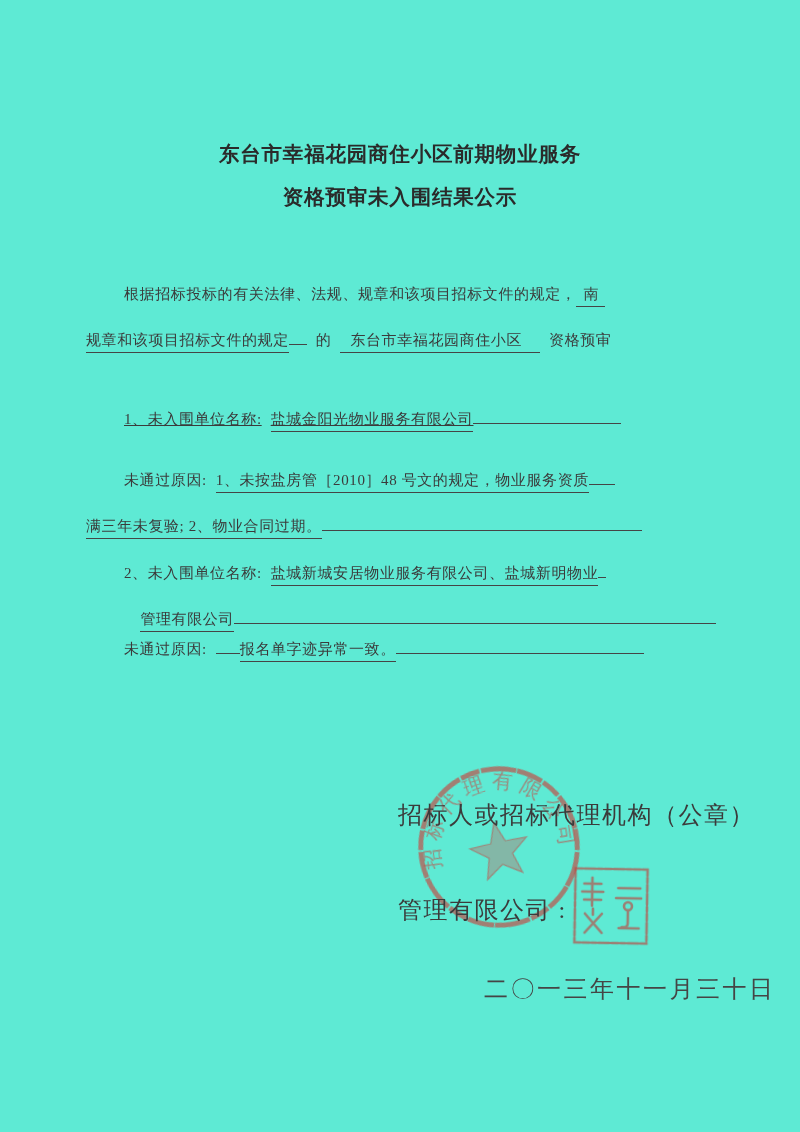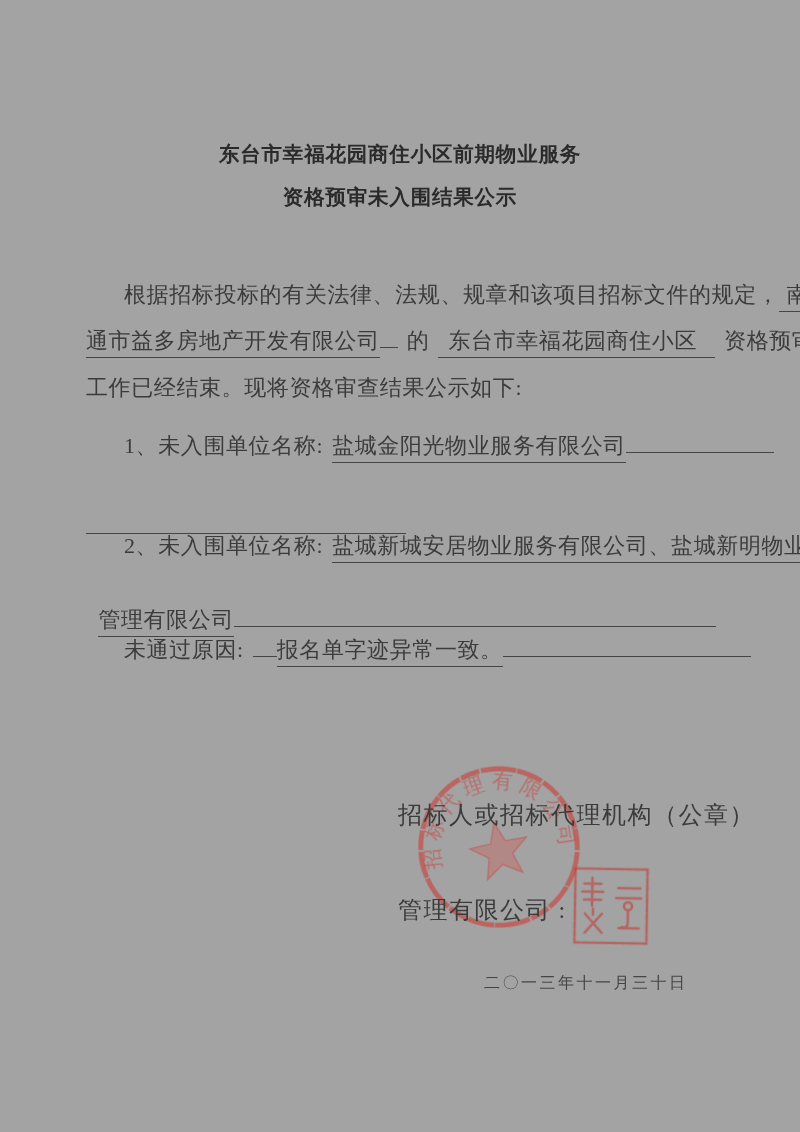--- a/index.html
+++ b/index.html
@@ -7,7 +7,7 @@
     position:relative;
     width:800px;height:1132px;
     margin:0 auto;
-    background:#a3a3a3;
+    background:#5eead4;
     overflow:hidden;
     font-family:"Liberation Serif","DejaVu Serif",serif;
     color:#3b3b3b;

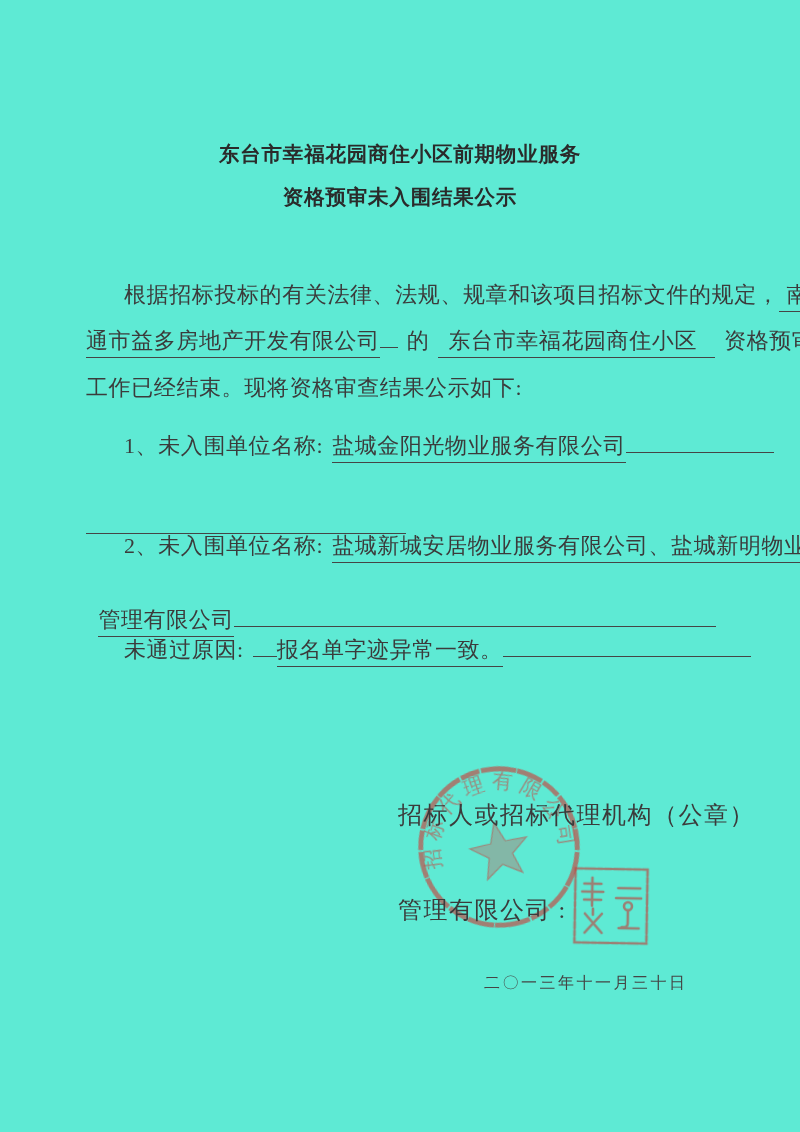--- a/index.html
+++ b/index.html
@@ -15,7 +15,7 @@
   .line{
     position:absolute;
     left:86px;width:630px;
-    font-size:22px;line-height:27px;
+    font-size:15px;line-height:27px;
     letter-spacing:0.6px;
     white-space:nowrap;
   }

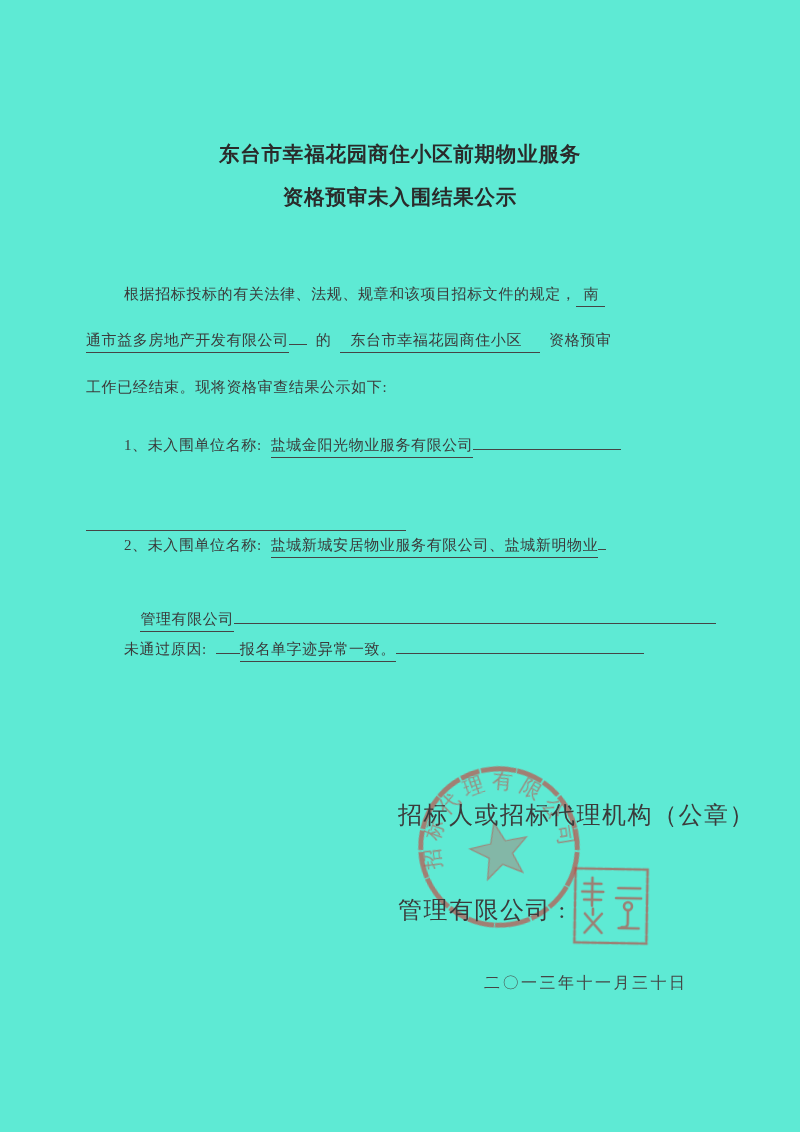--- a/index.html
+++ b/index.html
@@ -74,7 +74,7 @@
   </div>
 
   <div class="line" style="top:327px;">
-    <span class="u">通市益多房地产开发有限公司</span><span class="u pad" style="width:18px;"></span><span class="gap-l gap-r">的</span><span class="u" style="padding-left:10px;padding-right:18px;">东台市幸福花园商住小区</span><span class="gap-l">资格预审</span>
+    <span class="u">规章和该项目招标文件的规定</span><span class="u pad" style="width:18px;"></span><span class="gap-l gap-r">的</span><span class="u" style="padding-left:10px;padding-right:18px;">东台市幸福花园商住小区</span><span class="gap-l">资格预审</span>
   </div>
 
   <div class="line" style="top:374px;">工作已经结束。现将资格审查结果公示如下:</div>

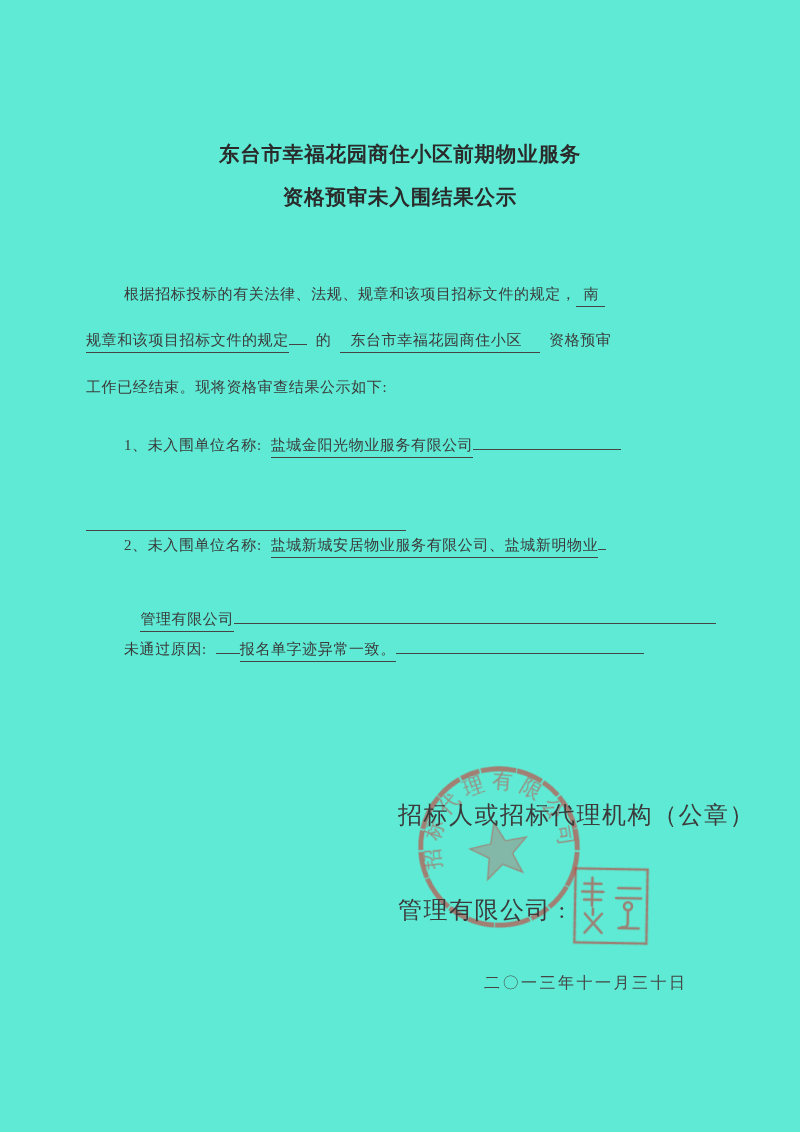--- a/index.html
+++ b/index.html
@@ -77,7 +77,6 @@
     <span class="u">规章和该项目招标文件的规定</span><span class="u pad" style="width:18px;"></span><span class="gap-l gap-r">的</span><span class="u" style="padding-left:10px;padding-right:18px;">东台市幸福花园商住小区</span><span class="gap-l">资格预审</span>
   </div>
 
-  <div class="line" style="top:374px;">工作已经结束。现将资格审查结果公示如下:</div>
 
   <div class="line indent" style="top:432px;">
     <span class="gap-r">1、未入围单位名称:</span><span class="u">盐城金阳光物业服务有限公司</span><span class="u pad" style="width:148px;"></span>

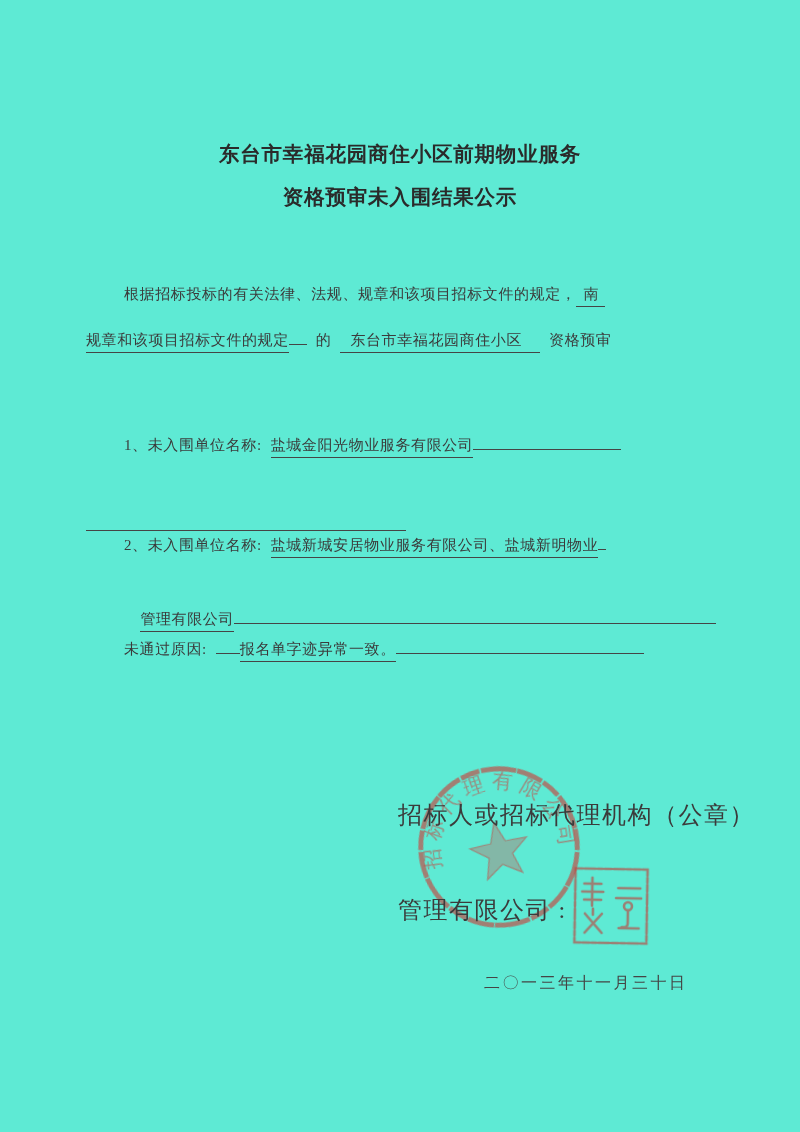--- a/index.html
+++ b/index.html
@@ -78,7 +78,7 @@
   </div>
 
 
-  <div class="line indent" style="top:432px;">
+  <div class="line indent" style="top:406px;text-decoration:underline;">
     <span class="gap-r">1、未入围单位名称:</span><span class="u">盐城金阳光物业服务有限公司</span><span class="u pad" style="width:148px;"></span>
   </div>
 

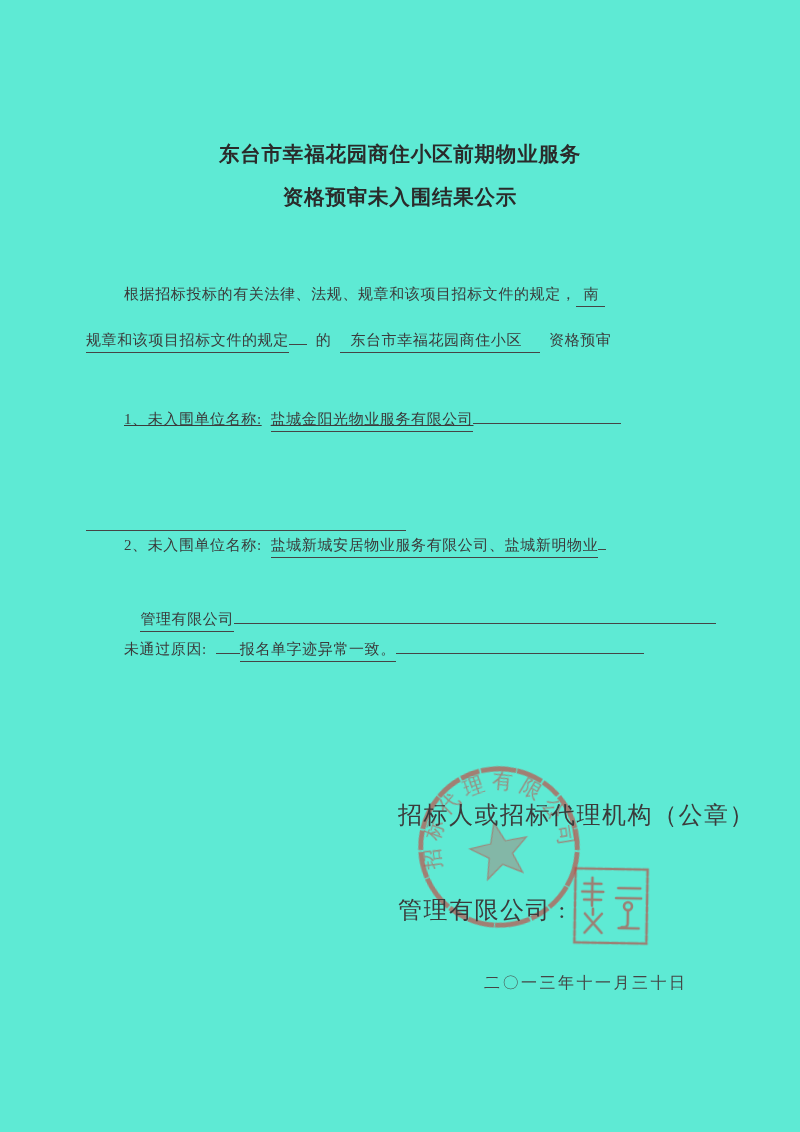--- a/index.html
+++ b/index.html
@@ -82,6 +82,9 @@
     <span class="gap-r">1、未入围单位名称:</span><span class="u">盐城金阳光物业服务有限公司</span><span class="u pad" style="width:148px;"></span>
   </div>
 
+  <div class="line indent" style="top:467px;">
+    <span class="gap-r">未通过原因:</span><span class="u">1、未按盐房管［2010］48 号文的规定，物业服务资质</span><span class="u pad" style="width:26px;"></span>
+  </div>
   <div class="line" style="top:513px;">
     <span class="u pad" style="width:320px;"></span>
   </div>

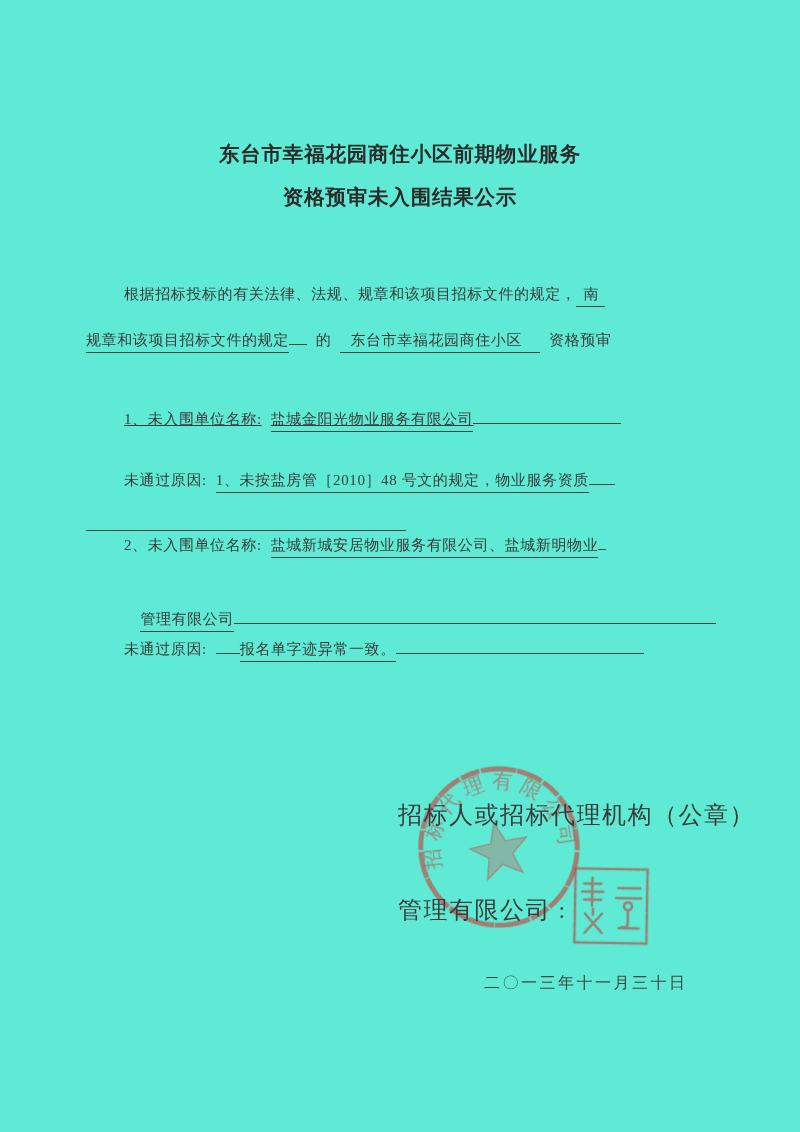--- a/index.html
+++ b/index.html
@@ -86,7 +86,7 @@
     <span class="gap-r">未通过原因:</span><span class="u">1、未按盐房管［2010］48 号文的规定，物业服务资质</span><span class="u pad" style="width:26px;"></span>
   </div>
   <div class="line" style="top:513px;">
-    <span class="u pad" style="width:320px;"></span>
+    <span class="u">满三年未复验; 2、物业合同过期。</span><span class="u pad" style="width:320px;"></span>
   </div>
 
   <div class="line indent" style="top:532px;">

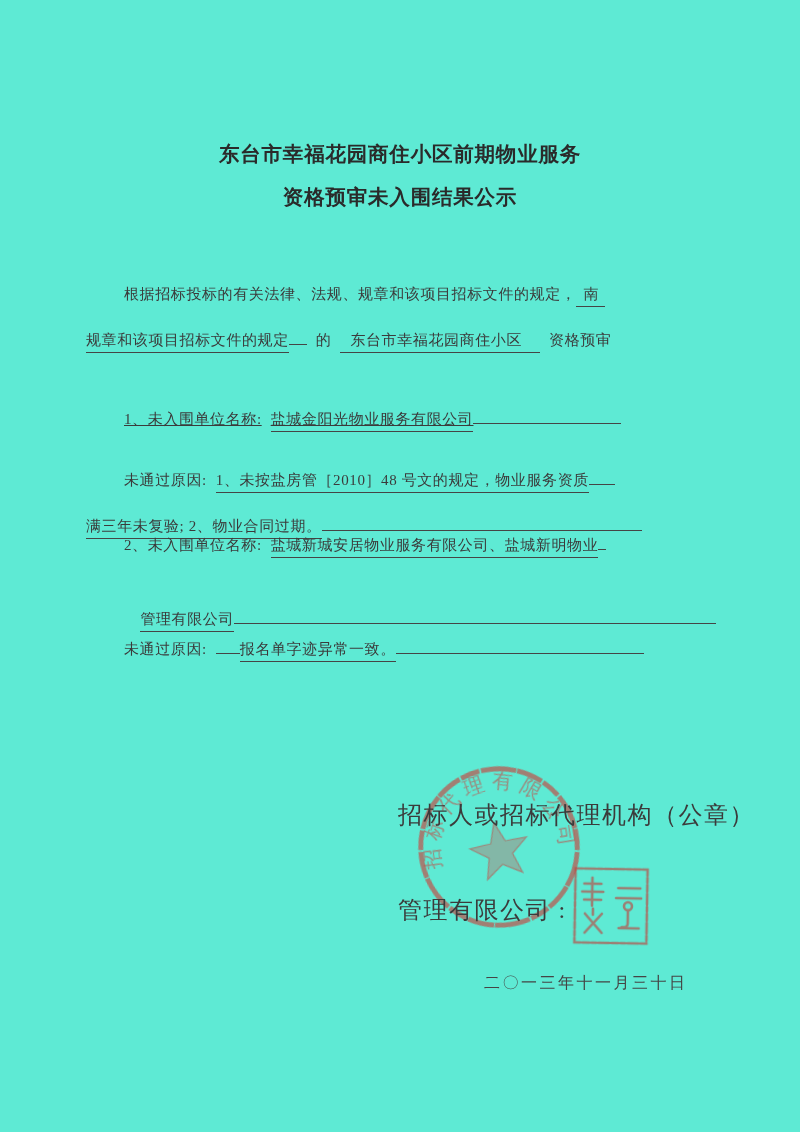--- a/index.html
+++ b/index.html
@@ -89,7 +89,7 @@
     <span class="u">满三年未复验; 2、物业合同过期。</span><span class="u pad" style="width:320px;"></span>
   </div>
 
-  <div class="line indent" style="top:532px;">
+  <div class="line indent" style="top:560px;">
     <span class="gap-r">2、未入围单位名称:</span><span class="u">盐城新城安居物业服务有限公司、盐城新明物业</span><span class="u pad" style="width:8px;"></span>
   </div>
   <div class="line" style="top:606px;text-align:right;">

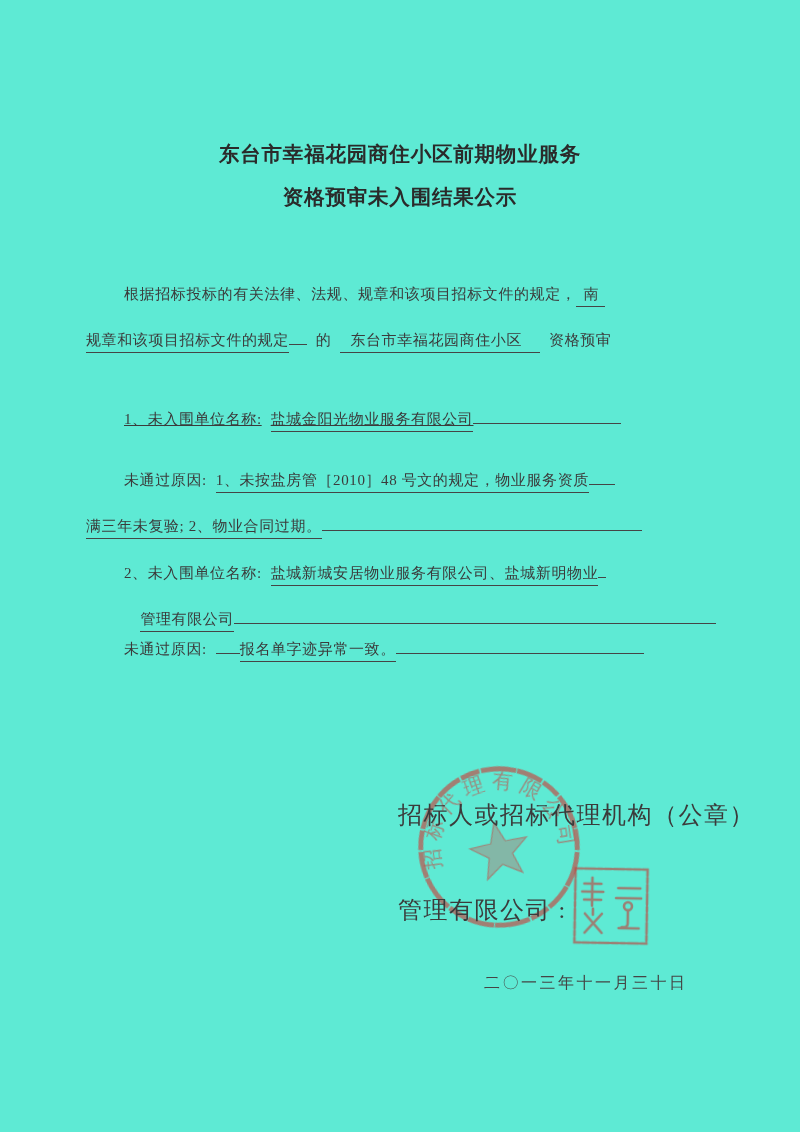--- a/index.html
+++ b/index.html
@@ -43,7 +43,7 @@
   }
   .date{
     position:absolute;left:484px;top:973px;
-    font-size:16px;letter-spacing:2.5px;
+    font-size:24px;letter-spacing:2.5px;
     white-space:nowrap;color:#454545;
   }
   .seal-round{

